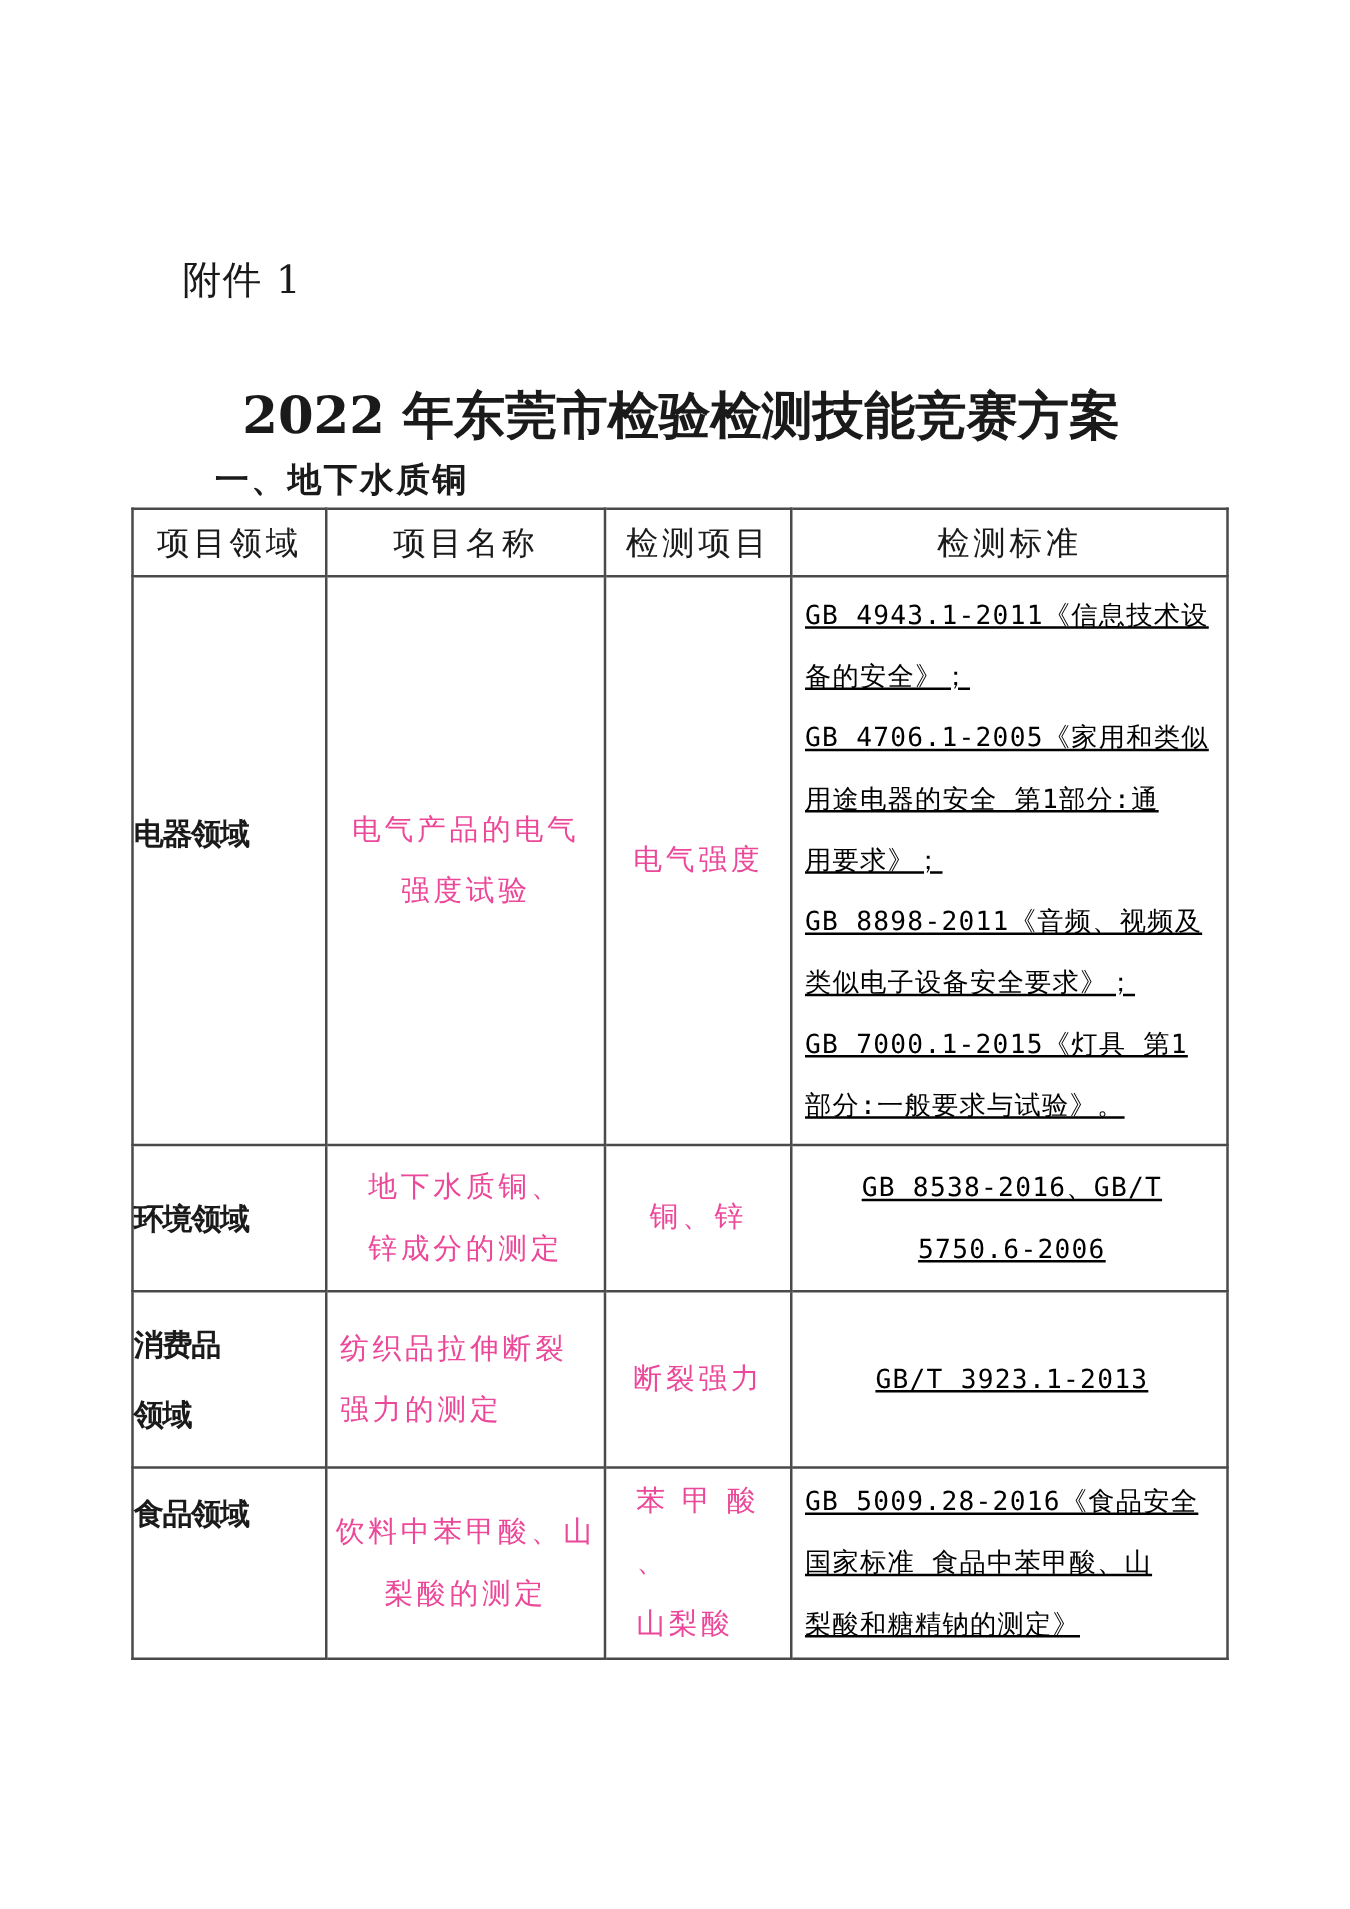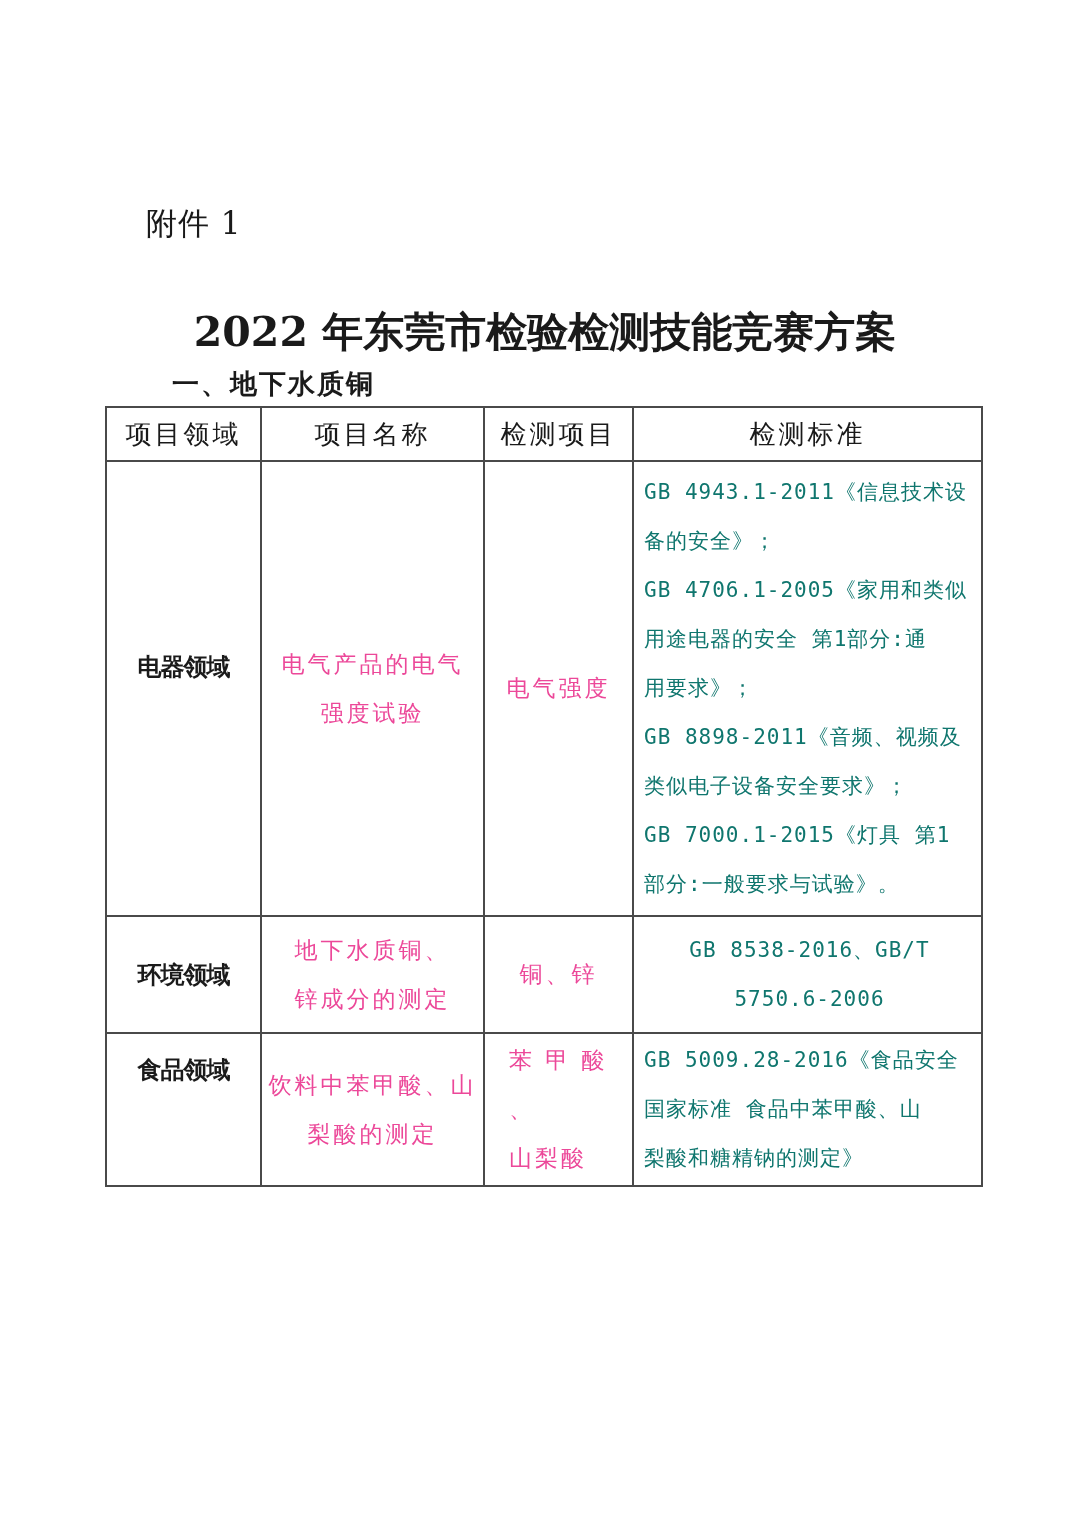--- a/index.html
+++ b/index.html
@@ -19,7 +19,7 @@
   .center { text-align: center; }
   .left { text-align: left; padding-left: 10px; padding-right: 6px; }
   .std { font-family: "DejaVu Sans Mono", "Liberation Mono", monospace; font-size: 21px; line-height: 49px;
-         letter-spacing: 1px; color: #0f766e; padding-left: 10px; padding-right: 6px; }
+         letter-spacing: 1px; color: #000000; padding-left: 10px; padding-right: 6px; text-decoration: underline; }
   .std .line { display: block; white-space: nowrap; }
   .r1 td { height: 453px; } .r2 td { height: 115px; } .r3 td { height: 139px; } .r4 td { height: 151px; }
   .top-shift { position: relative; top: -22px; }

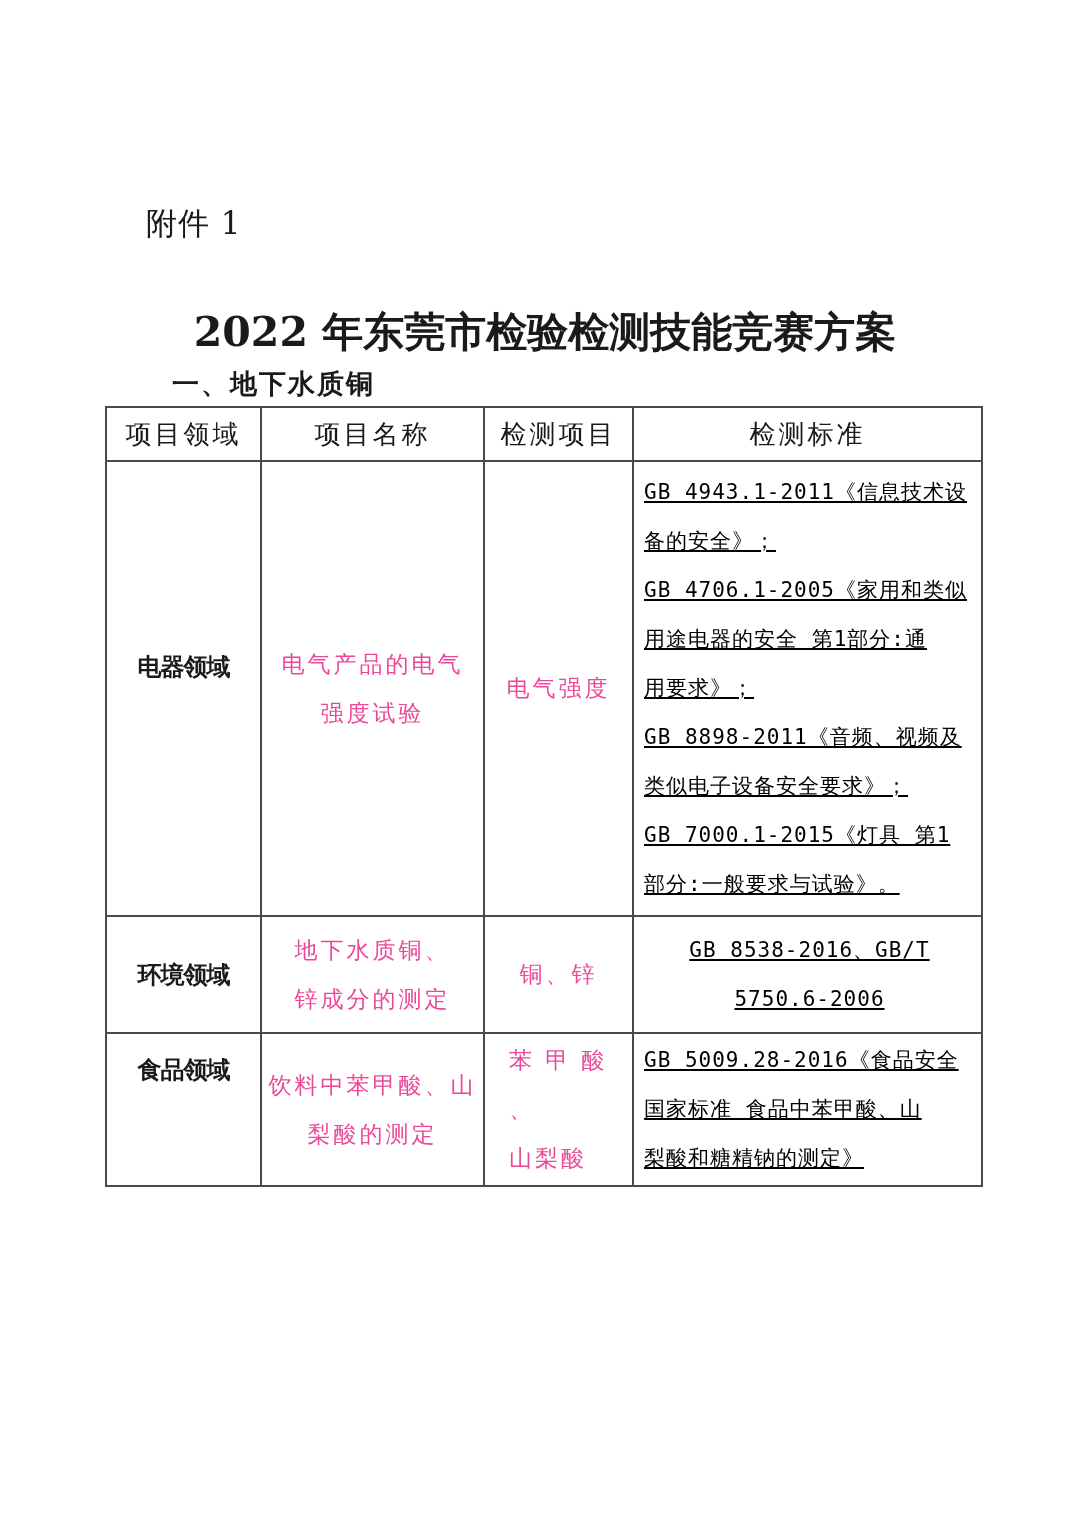--- a/index.html
+++ b/index.html
@@ -14,7 +14,7 @@
   th { height: 52px; font-weight: normal; font-size: 26px; letter-spacing: 3px; text-align: center; }
   col.c1 { width: 155px; } col.c2 { width: 223px; } col.c3 { width: 149px; } col.c4 { width: 349px; }
   .domain-cell { font-family: "DejaVu Sans", "Liberation Sans", sans-serif; font-weight: bold; font-size: 24px;
-                 text-align: center; letter-spacing: -1px; border-radius: 15px; }
+                 letter-spacing: -1px; border-radius: 15px; }
   .cell-text { font-size: 23px; line-height: 49px; letter-spacing: 3px; color: #ec4899; }
   .center { text-align: center; }
   .left { text-align: left; padding-left: 10px; padding-right: 6px; }

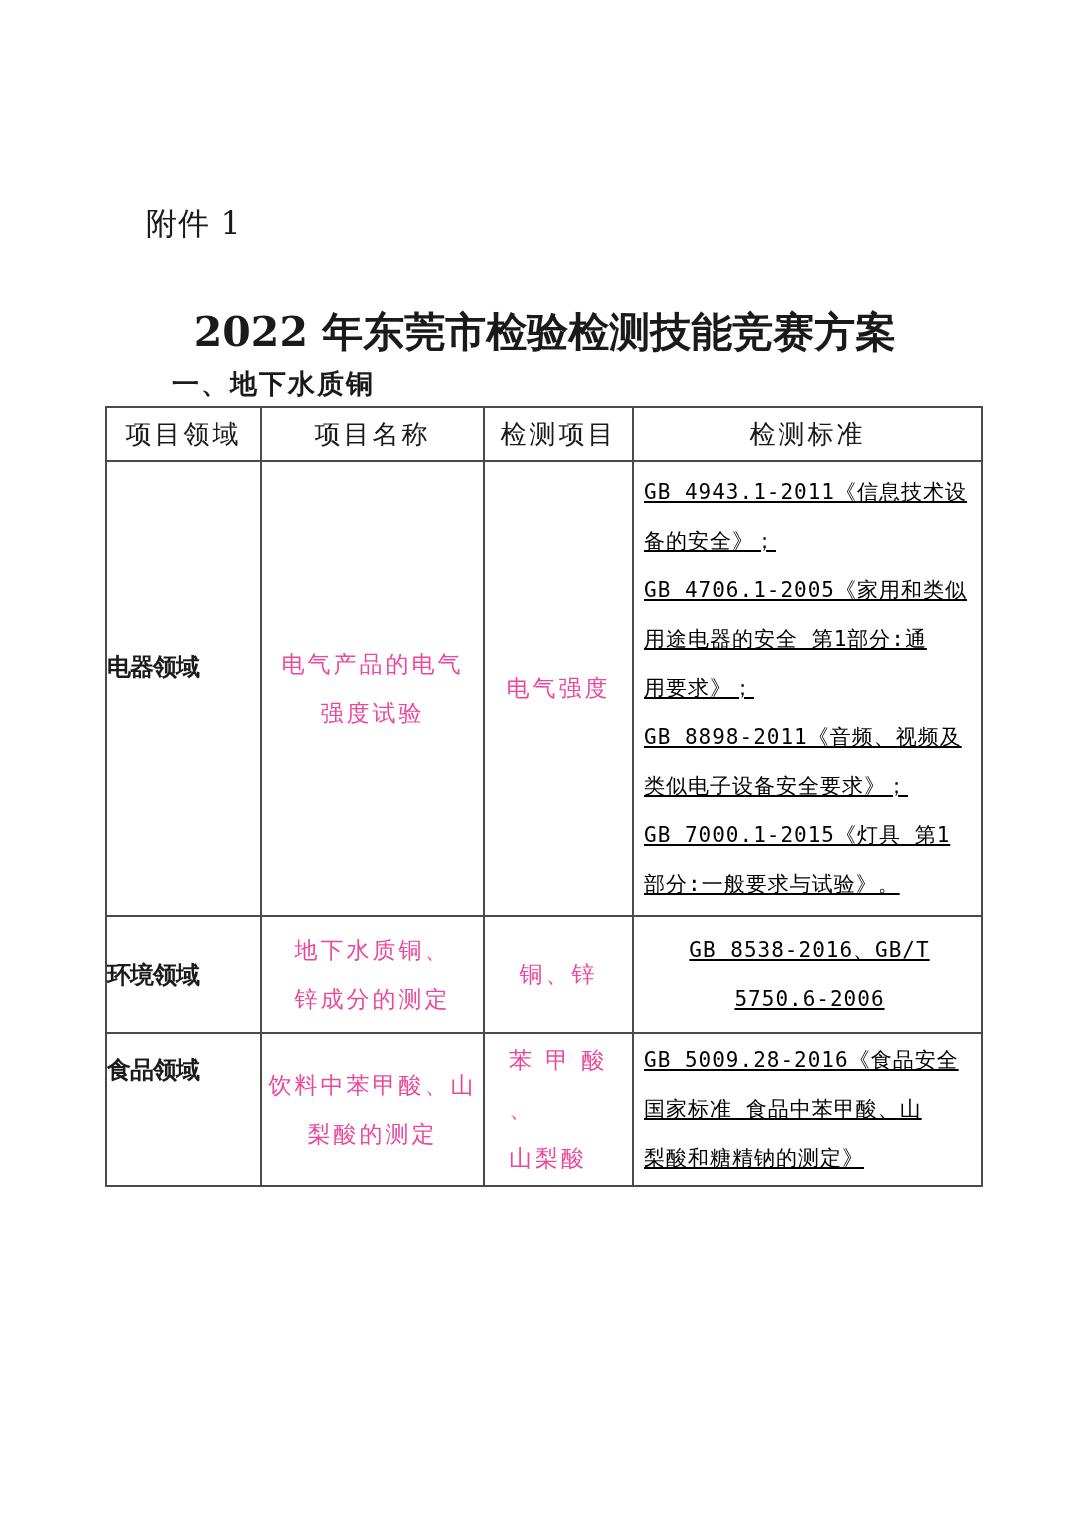--- a/index.html
+++ b/index.html
@@ -90,6 +90,22 @@
       </td>
     </tr>
 
+    <tr class="r3">
+      <td class="domain-cell" style="line-height:56px;">
+        <div>消费品</div>
+        <div>领域</div>
+      </td>
+      <td class="cell-text left">
+        <div>纺织品拉伸断裂</div>
+        <div>强力的测定</div>
+      </td>
+      <td class="cell-text center">
+        <span>断裂强力</span>
+      </td>
+      <td class="std center">
+        <span class="line">GB/T 3923.1-2013</span>
+      </td>
+    </tr>
 
     <tr class="r4">
       <td class="domain-cell">

